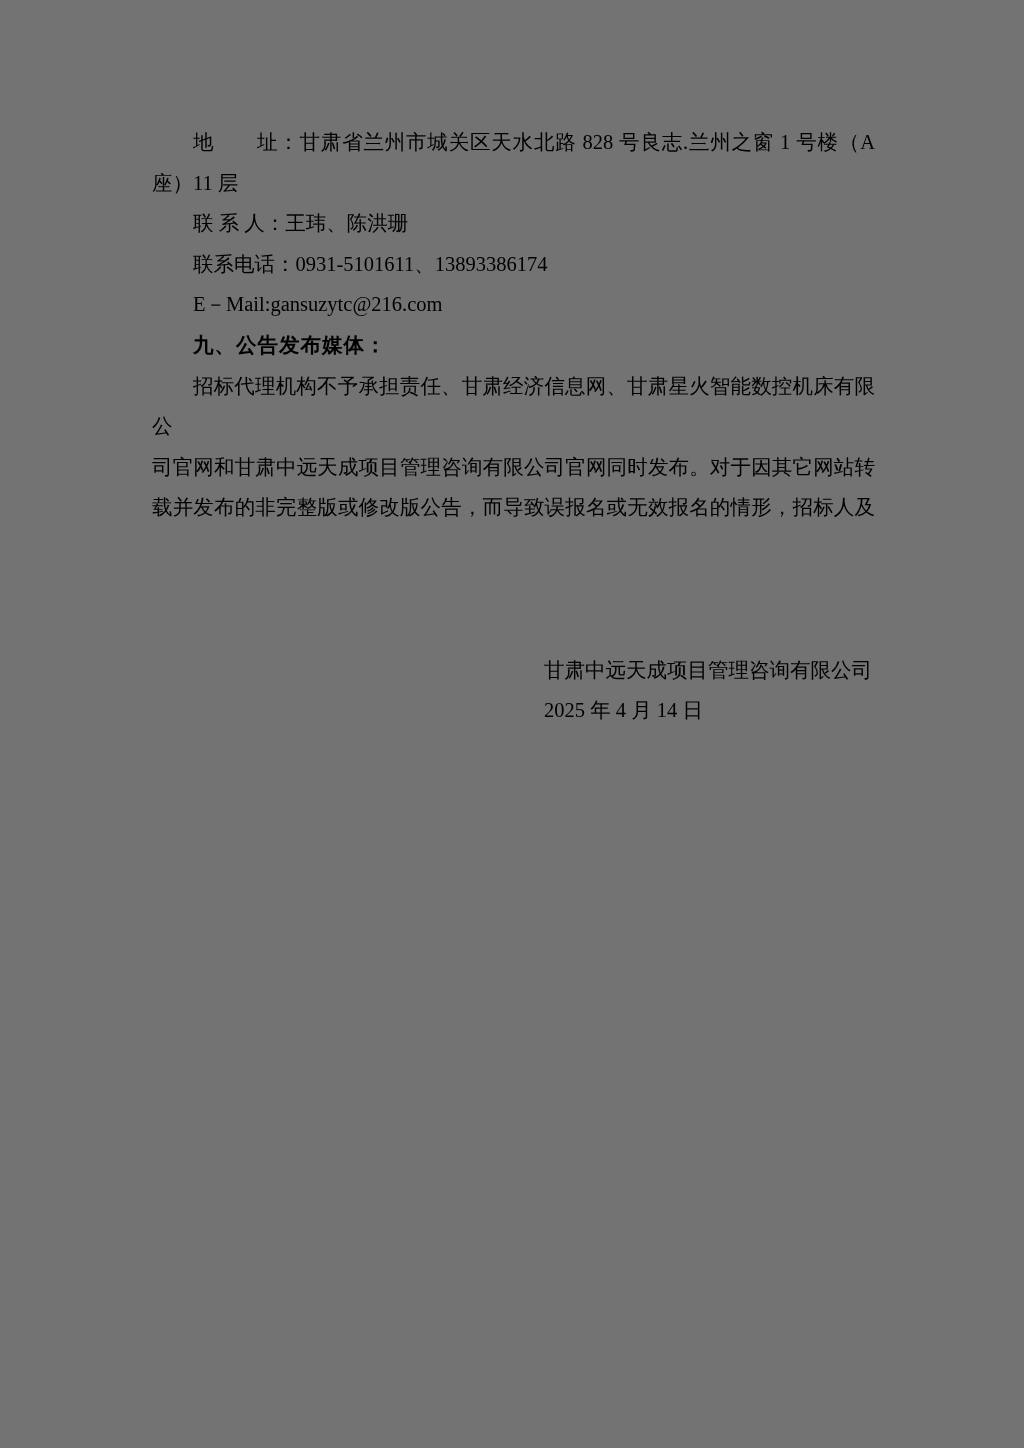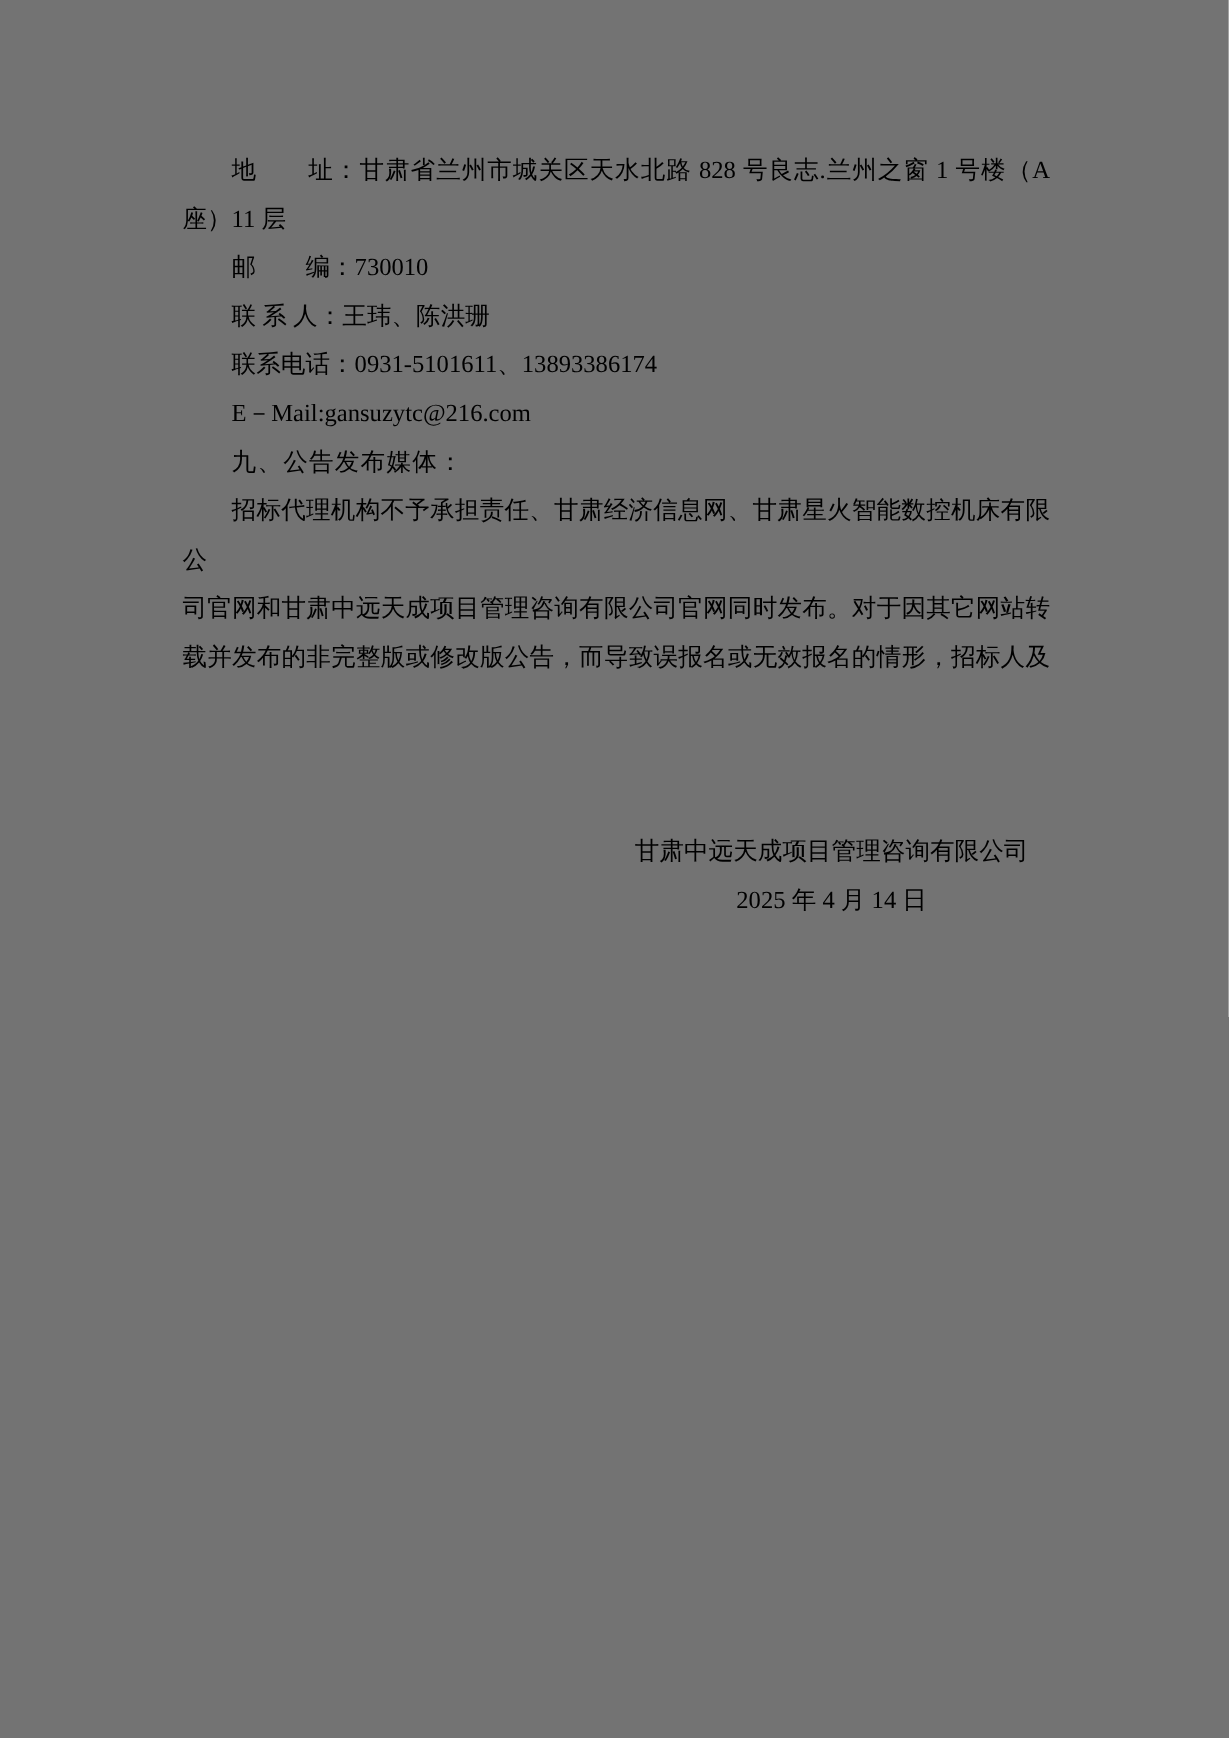--- a/index.html
+++ b/index.html
@@ -44,7 +44,6 @@
 
     <p class="line indent jfull">地　　址：甘肃省兰州市城关区天水北路 828 号良志.兰州之窗 1 号楼（A</p>
     <p class="line">座）11 层</p>
-    <p class="line indent">邮　　编：730010</p>
     <p class="line indent">联 系 人：王玮、陈洪珊</p>
     <p class="line indent">联系电话：0931-5101611、13893386174</p>
     <p class="line indent">E－Mail:gansuzytc@216.com</p>

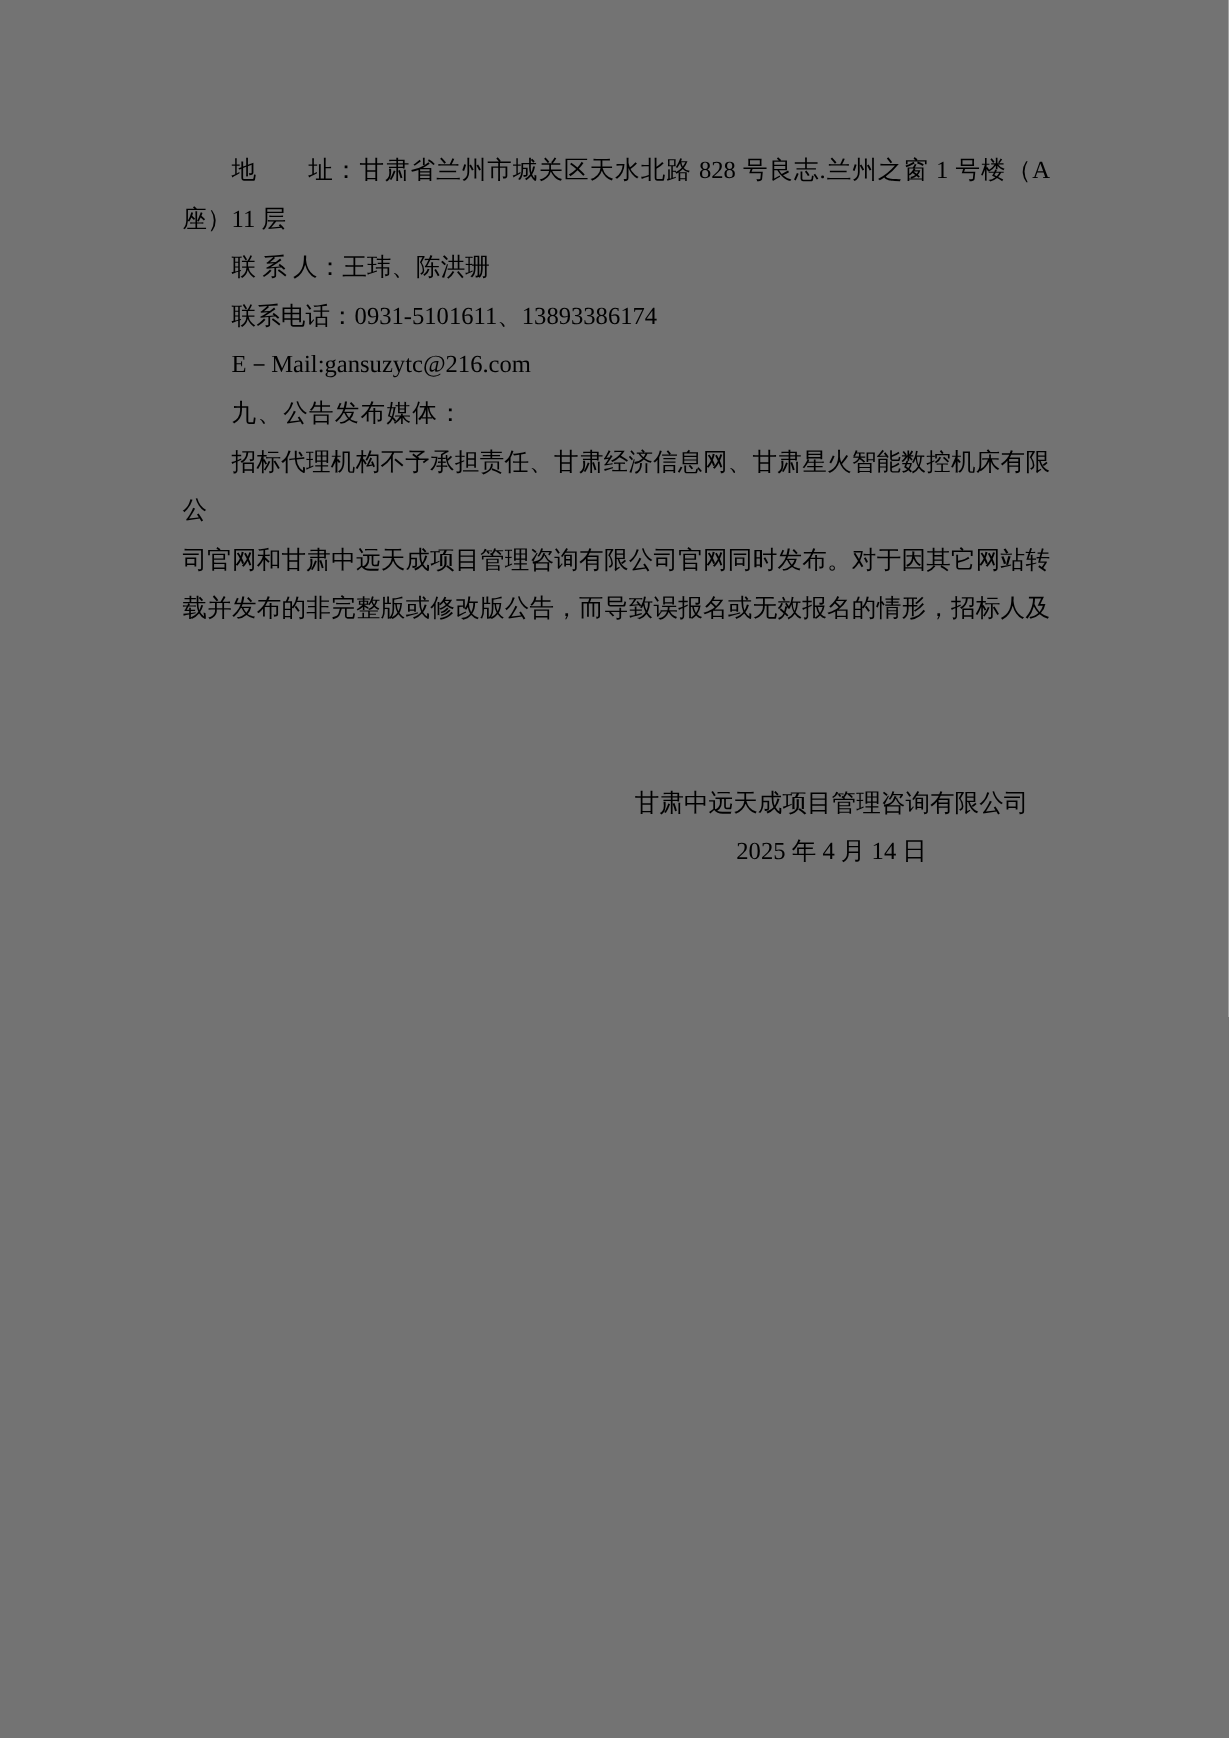--- a/index.html
+++ b/index.html
@@ -24,7 +24,7 @@
   .indent { text-indent: 41px; }
   .jfull { text-align: justify; text-align-last: justify; }
   .heading {
-    font-weight: normal;
+    font-weight: bold;
     font-family: "Liberation Sans", "DejaVu Sans", sans-serif;
     letter-spacing: 1px;
   }

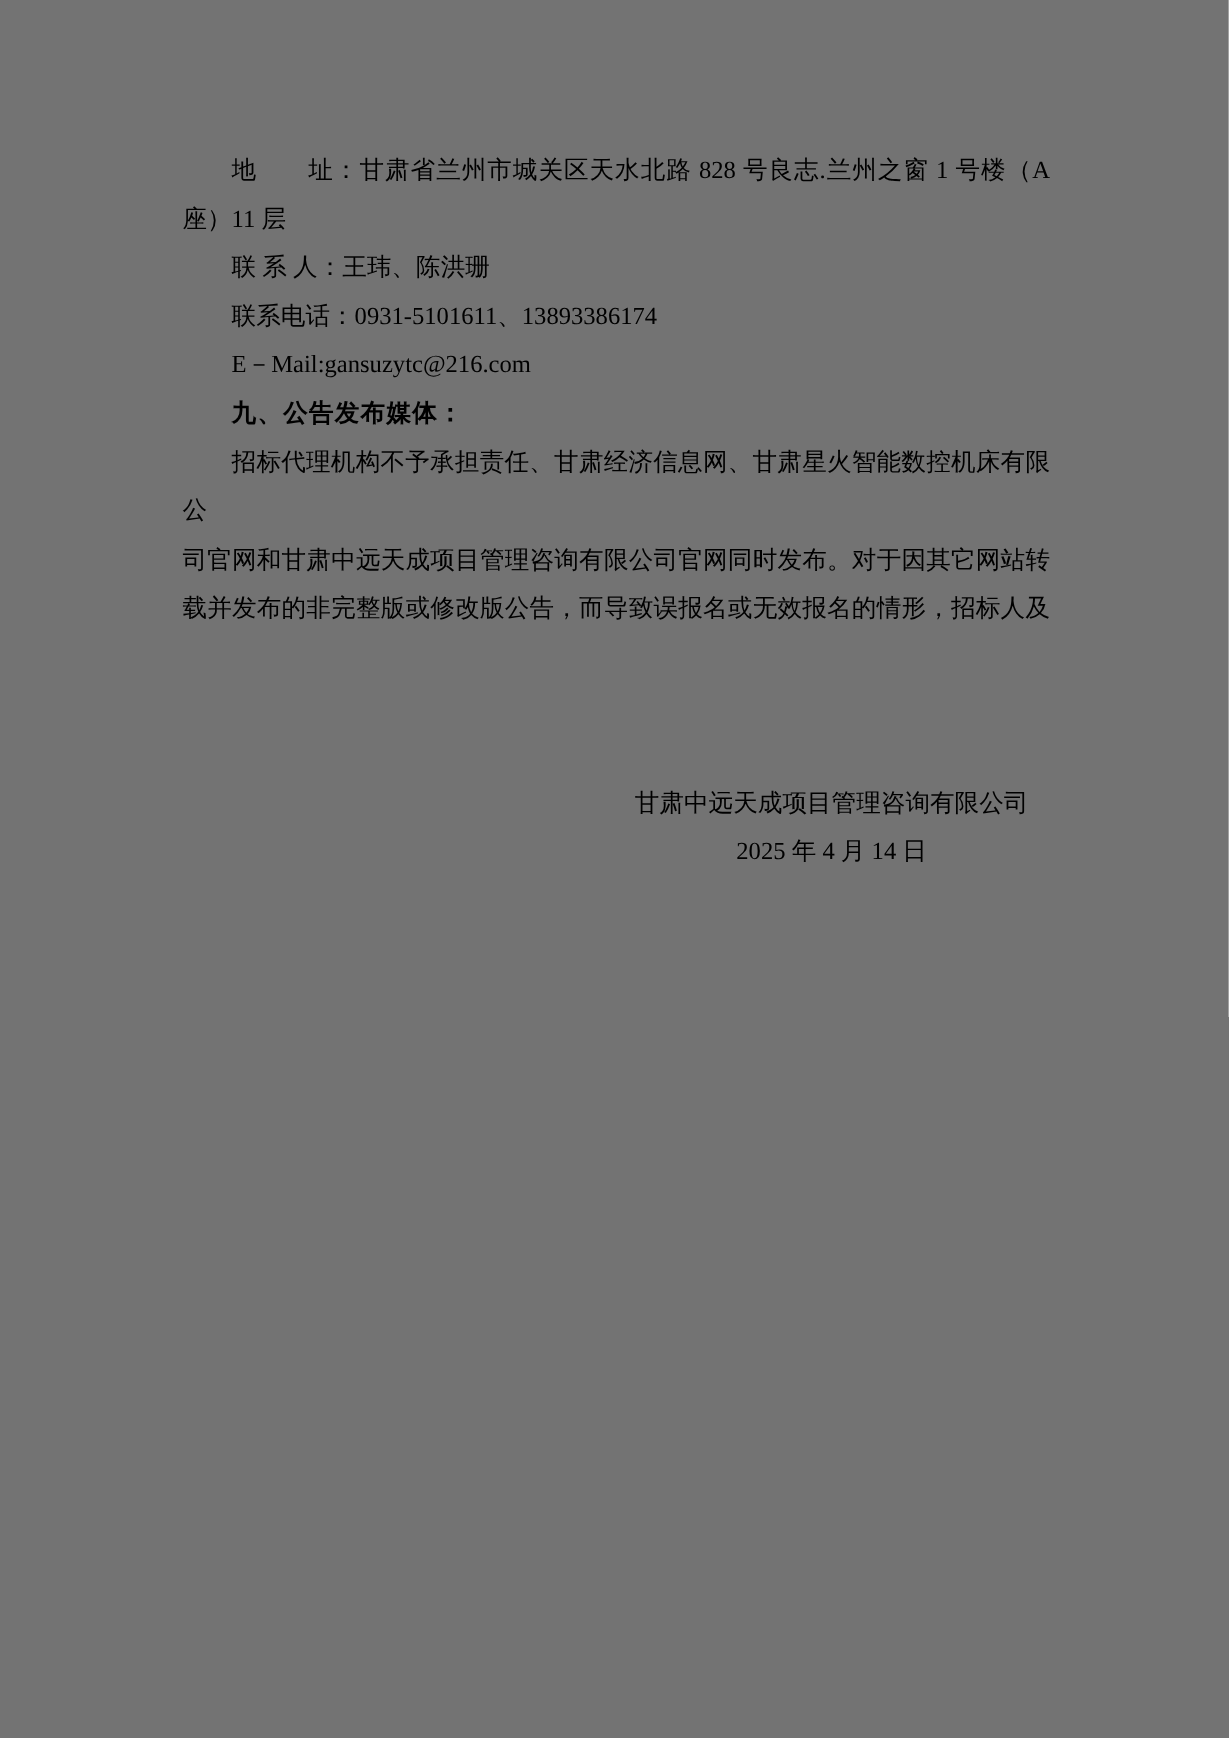--- a/index.html
+++ b/index.html
@@ -32,8 +32,7 @@
   .signature {
     width: fit-content;
     margin-left: auto;
-    margin-right: 18px;
-    text-align: center;
+    margin-right: 3px;
   }
 </style>
 </head>

